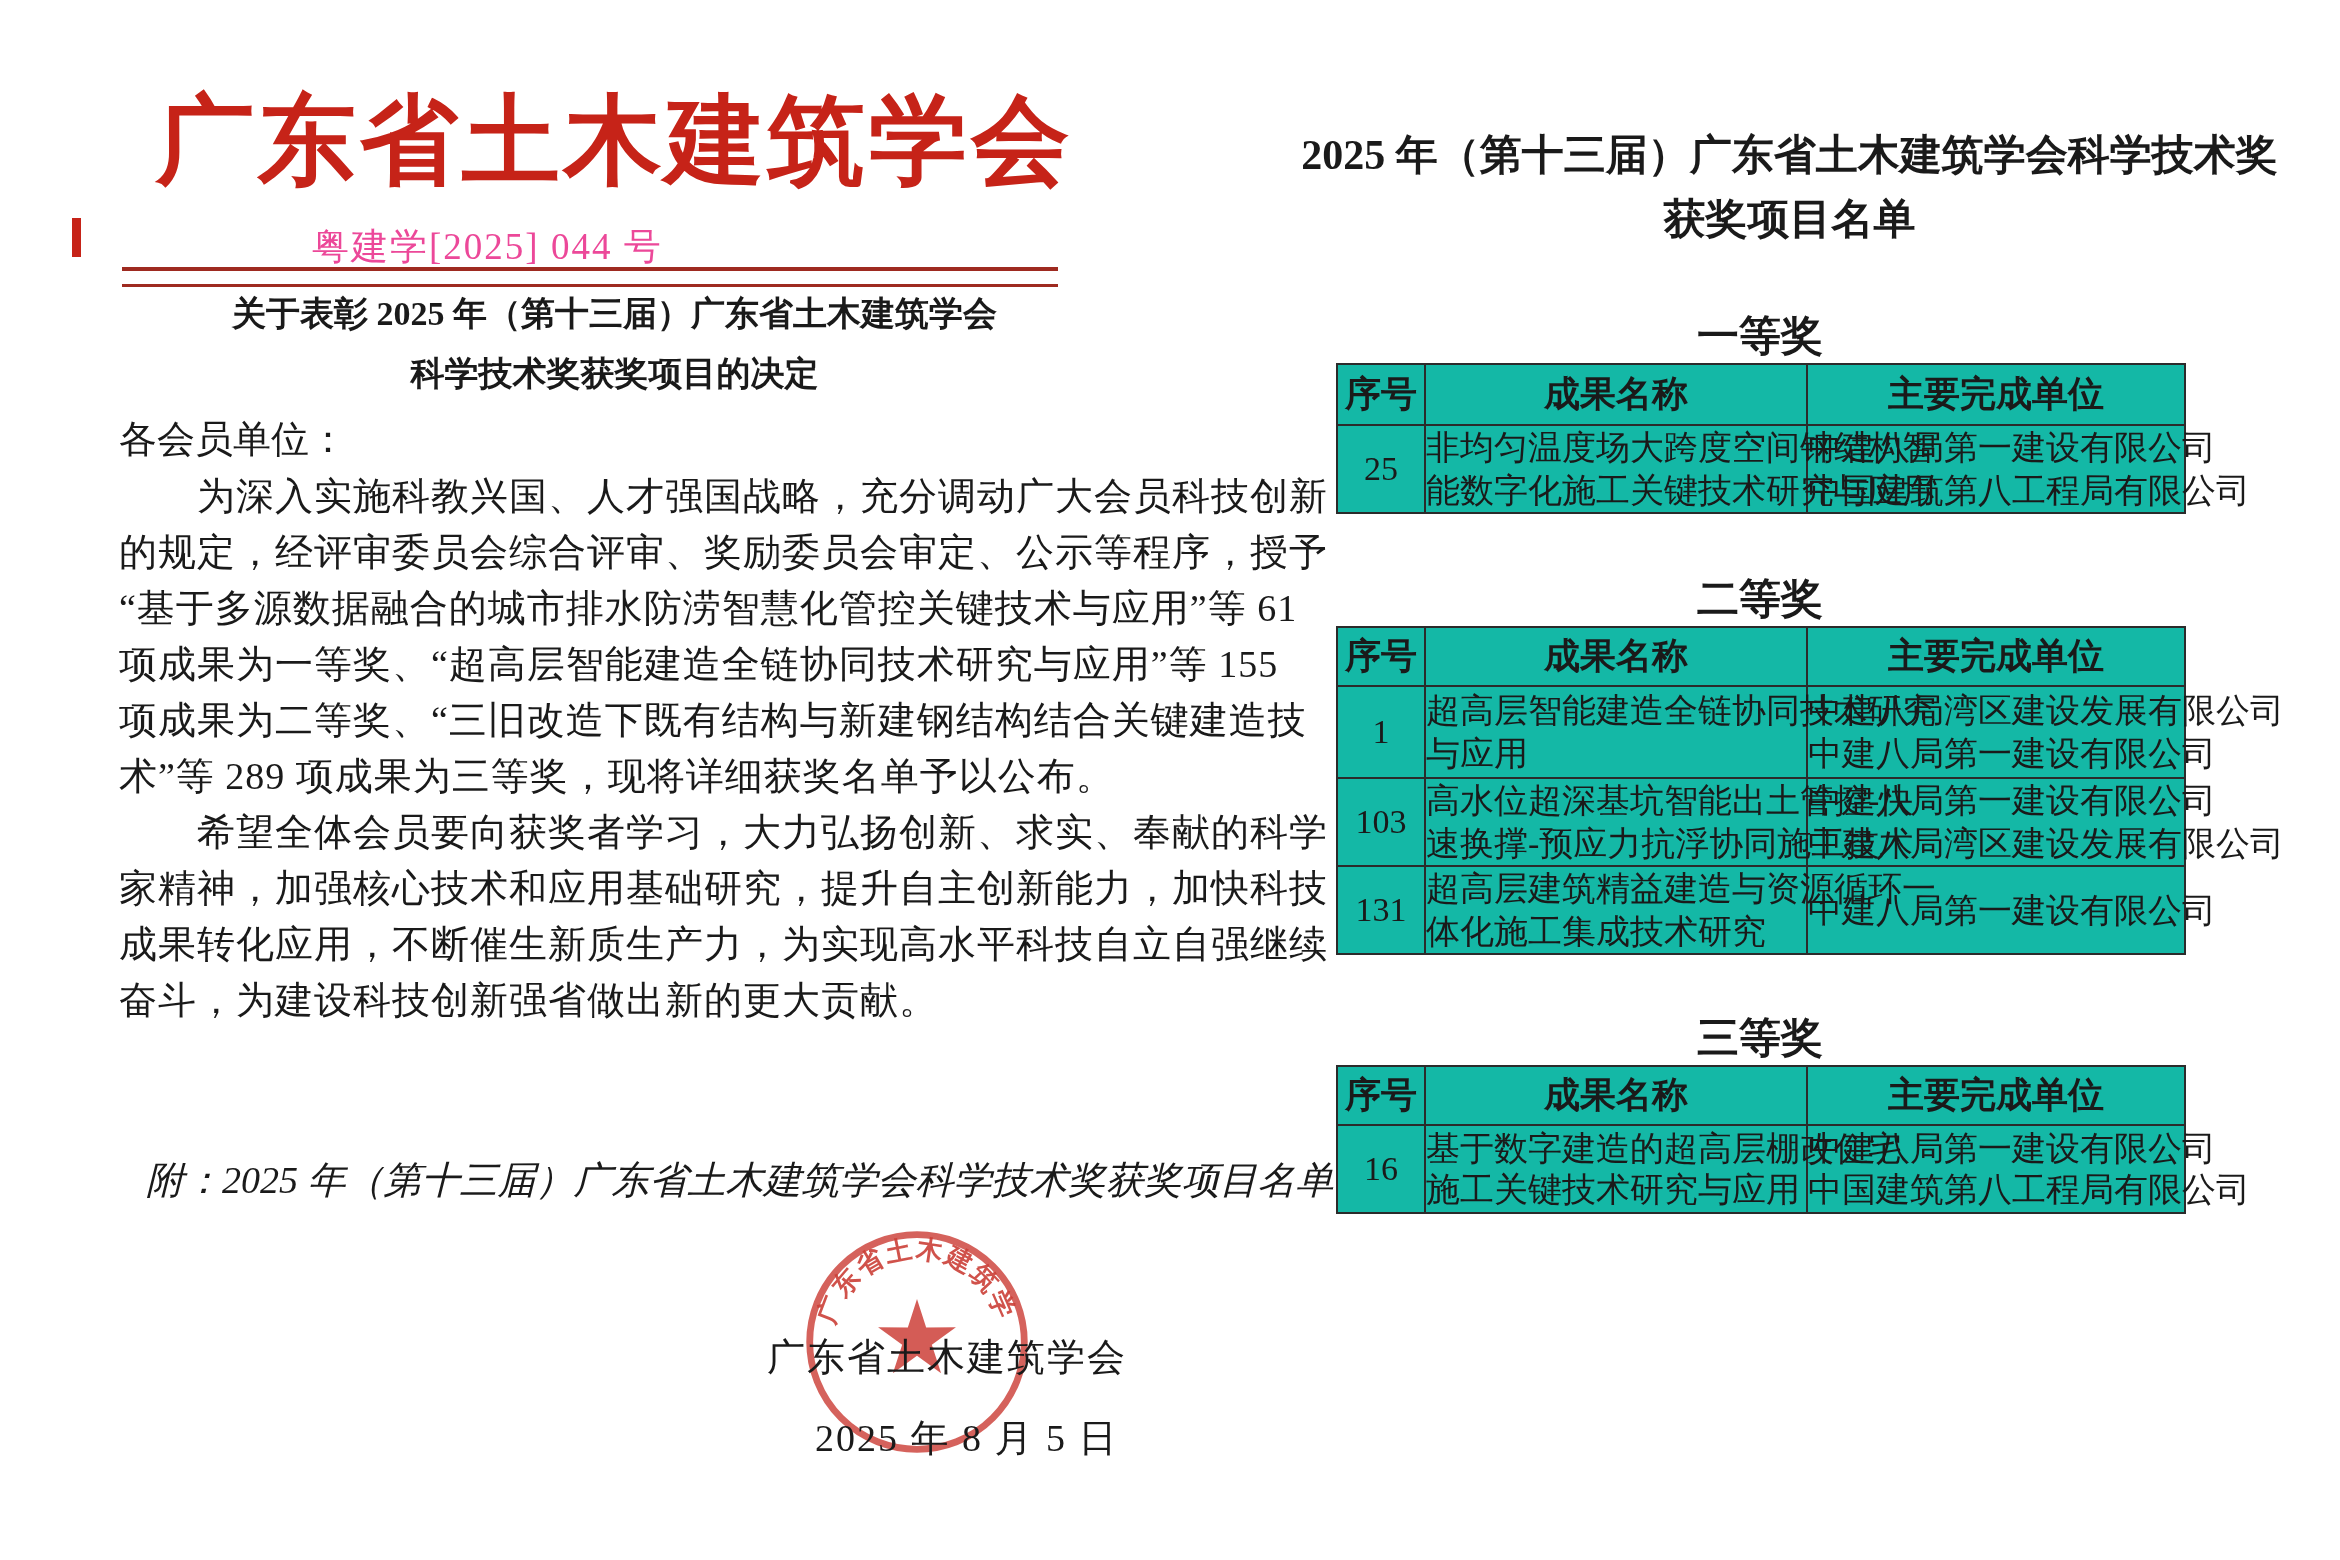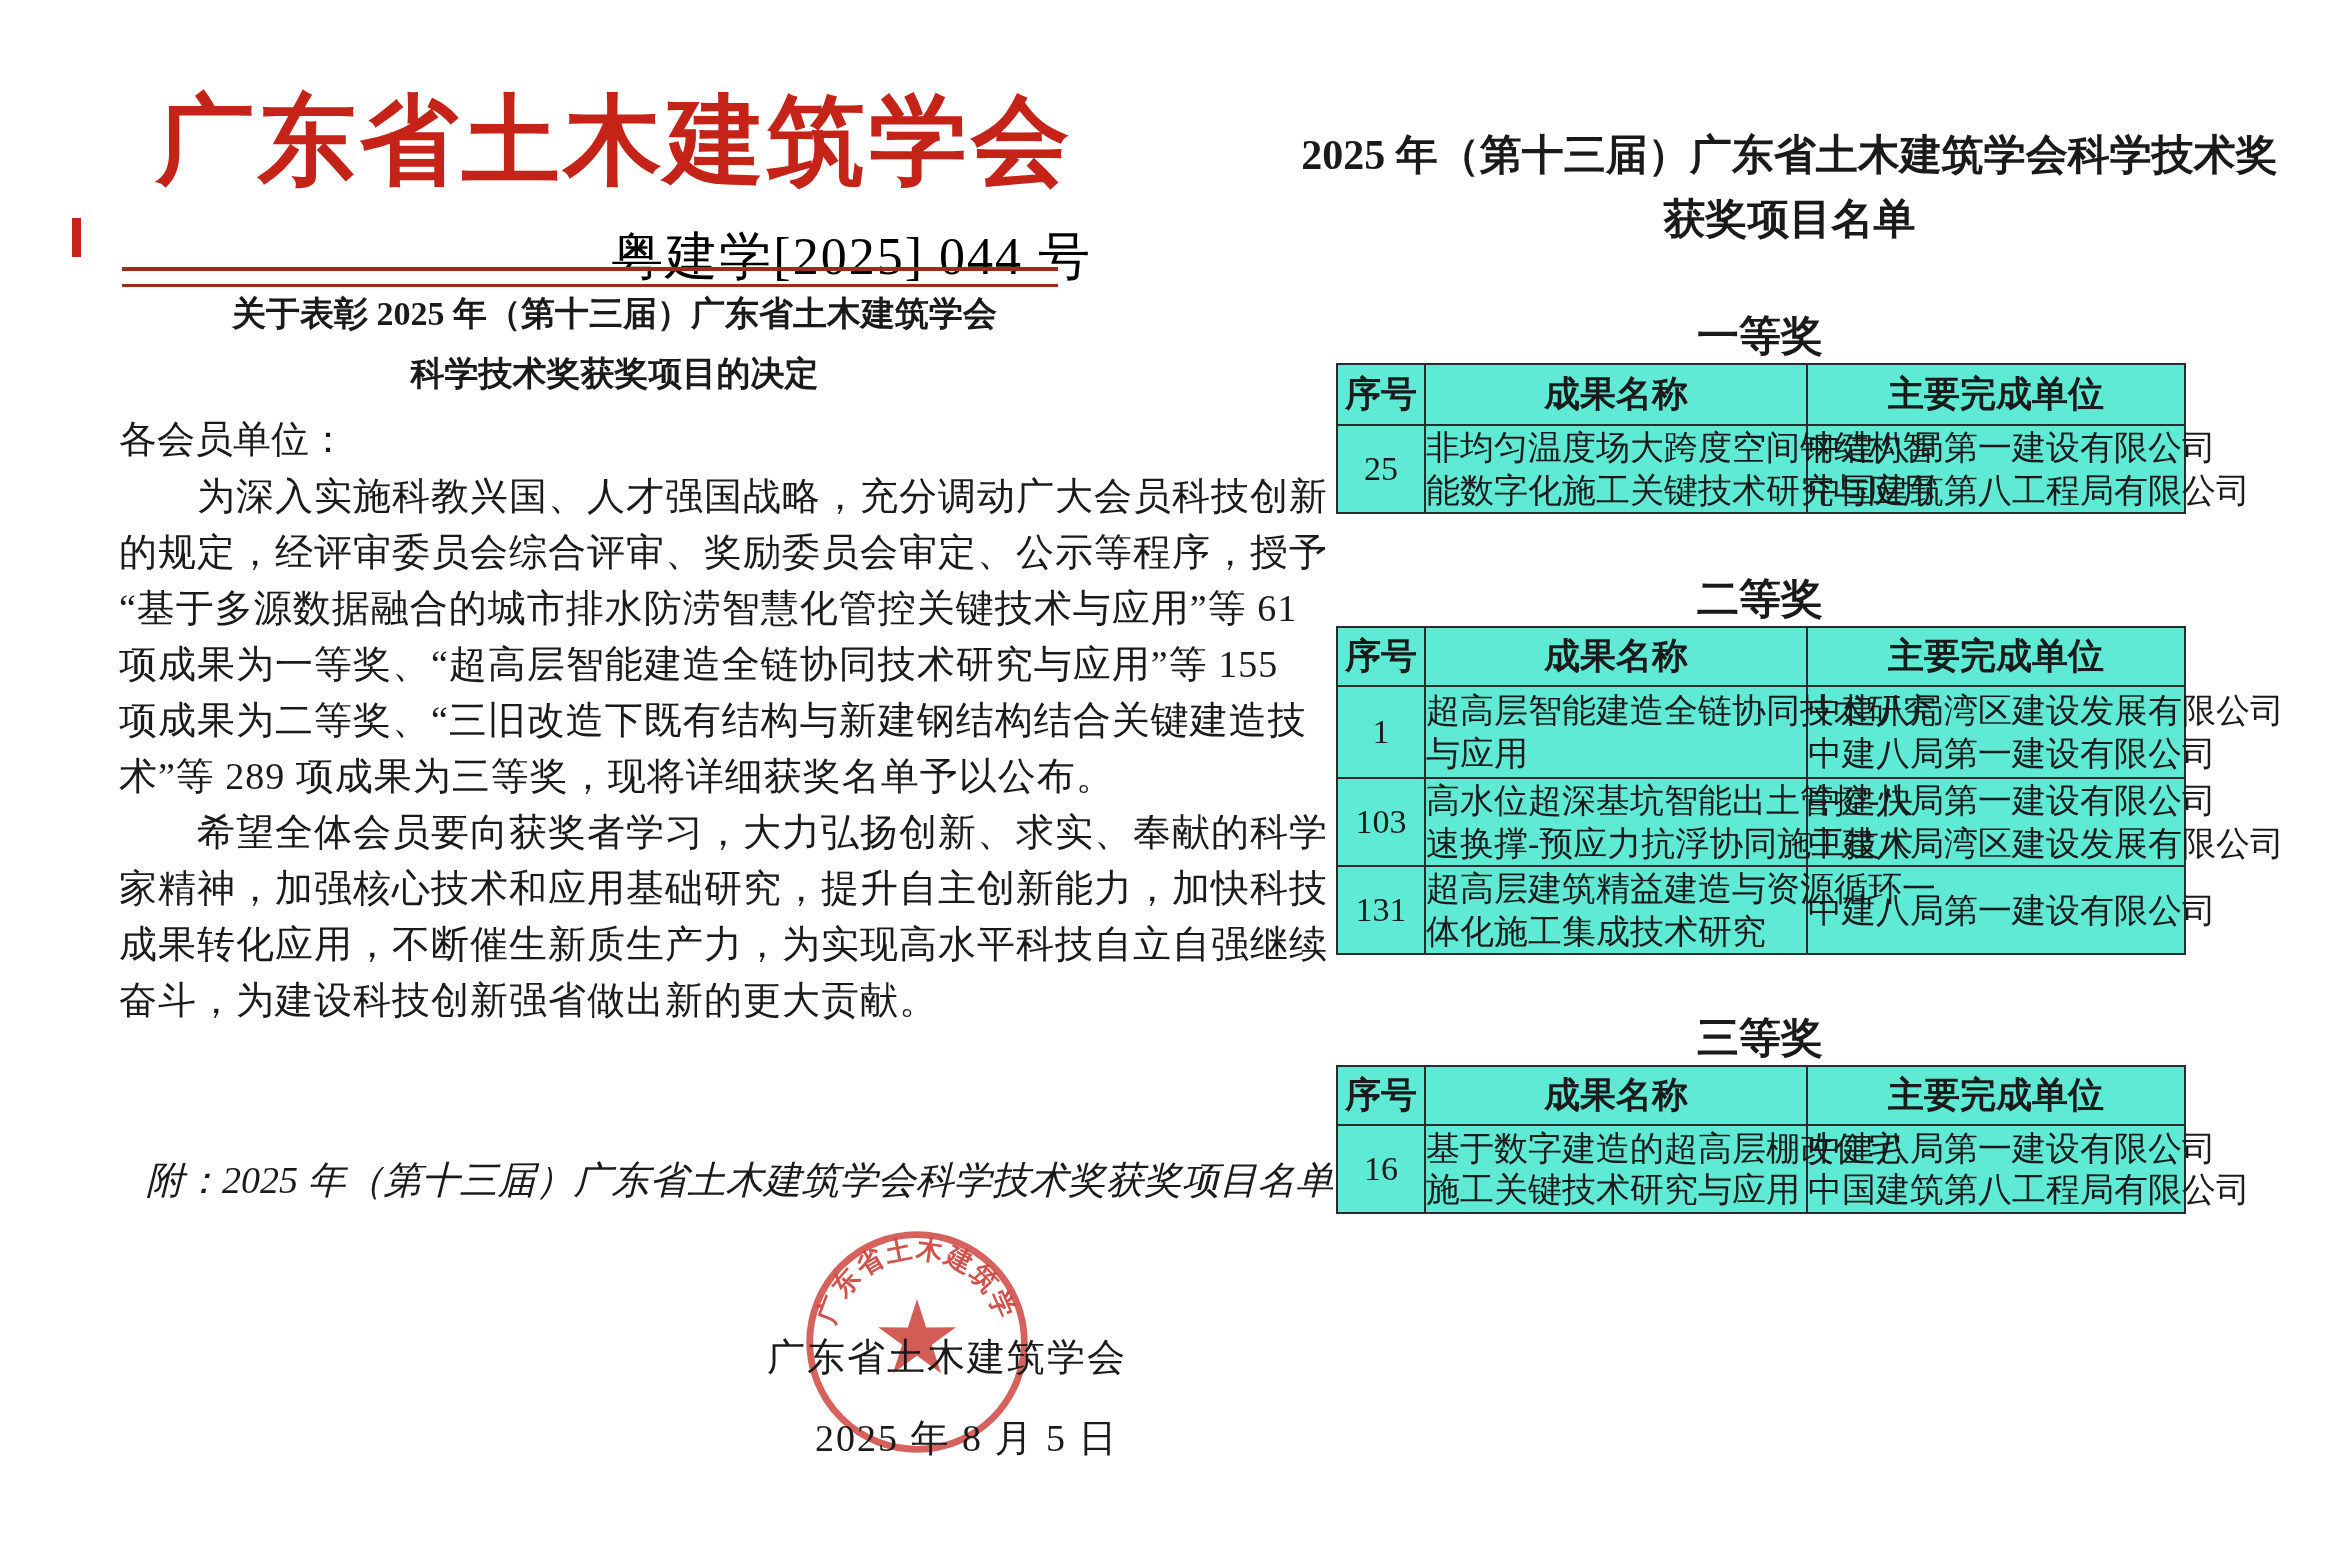--- a/index.html
+++ b/index.html
@@ -15,8 +15,8 @@
     font-size:98px;font-weight:bold;color:#c62318;letter-spacing:3.9px;white-space:nowrap;
   }
   .doc-number{
-    left:312px;top:222px;width:780px;text-align:right;
-    font-size:52px;letter-spacing:2px;color:#000000;white-space:nowrap;
+    left:312px;top:222px;width:780px;text-align:left;
+    font-size:37px;letter-spacing:2px;color:#ec4899;white-space:nowrap;
   }
   .red-rule{
     left:122px;top:267px;width:936px;height:12.7px;

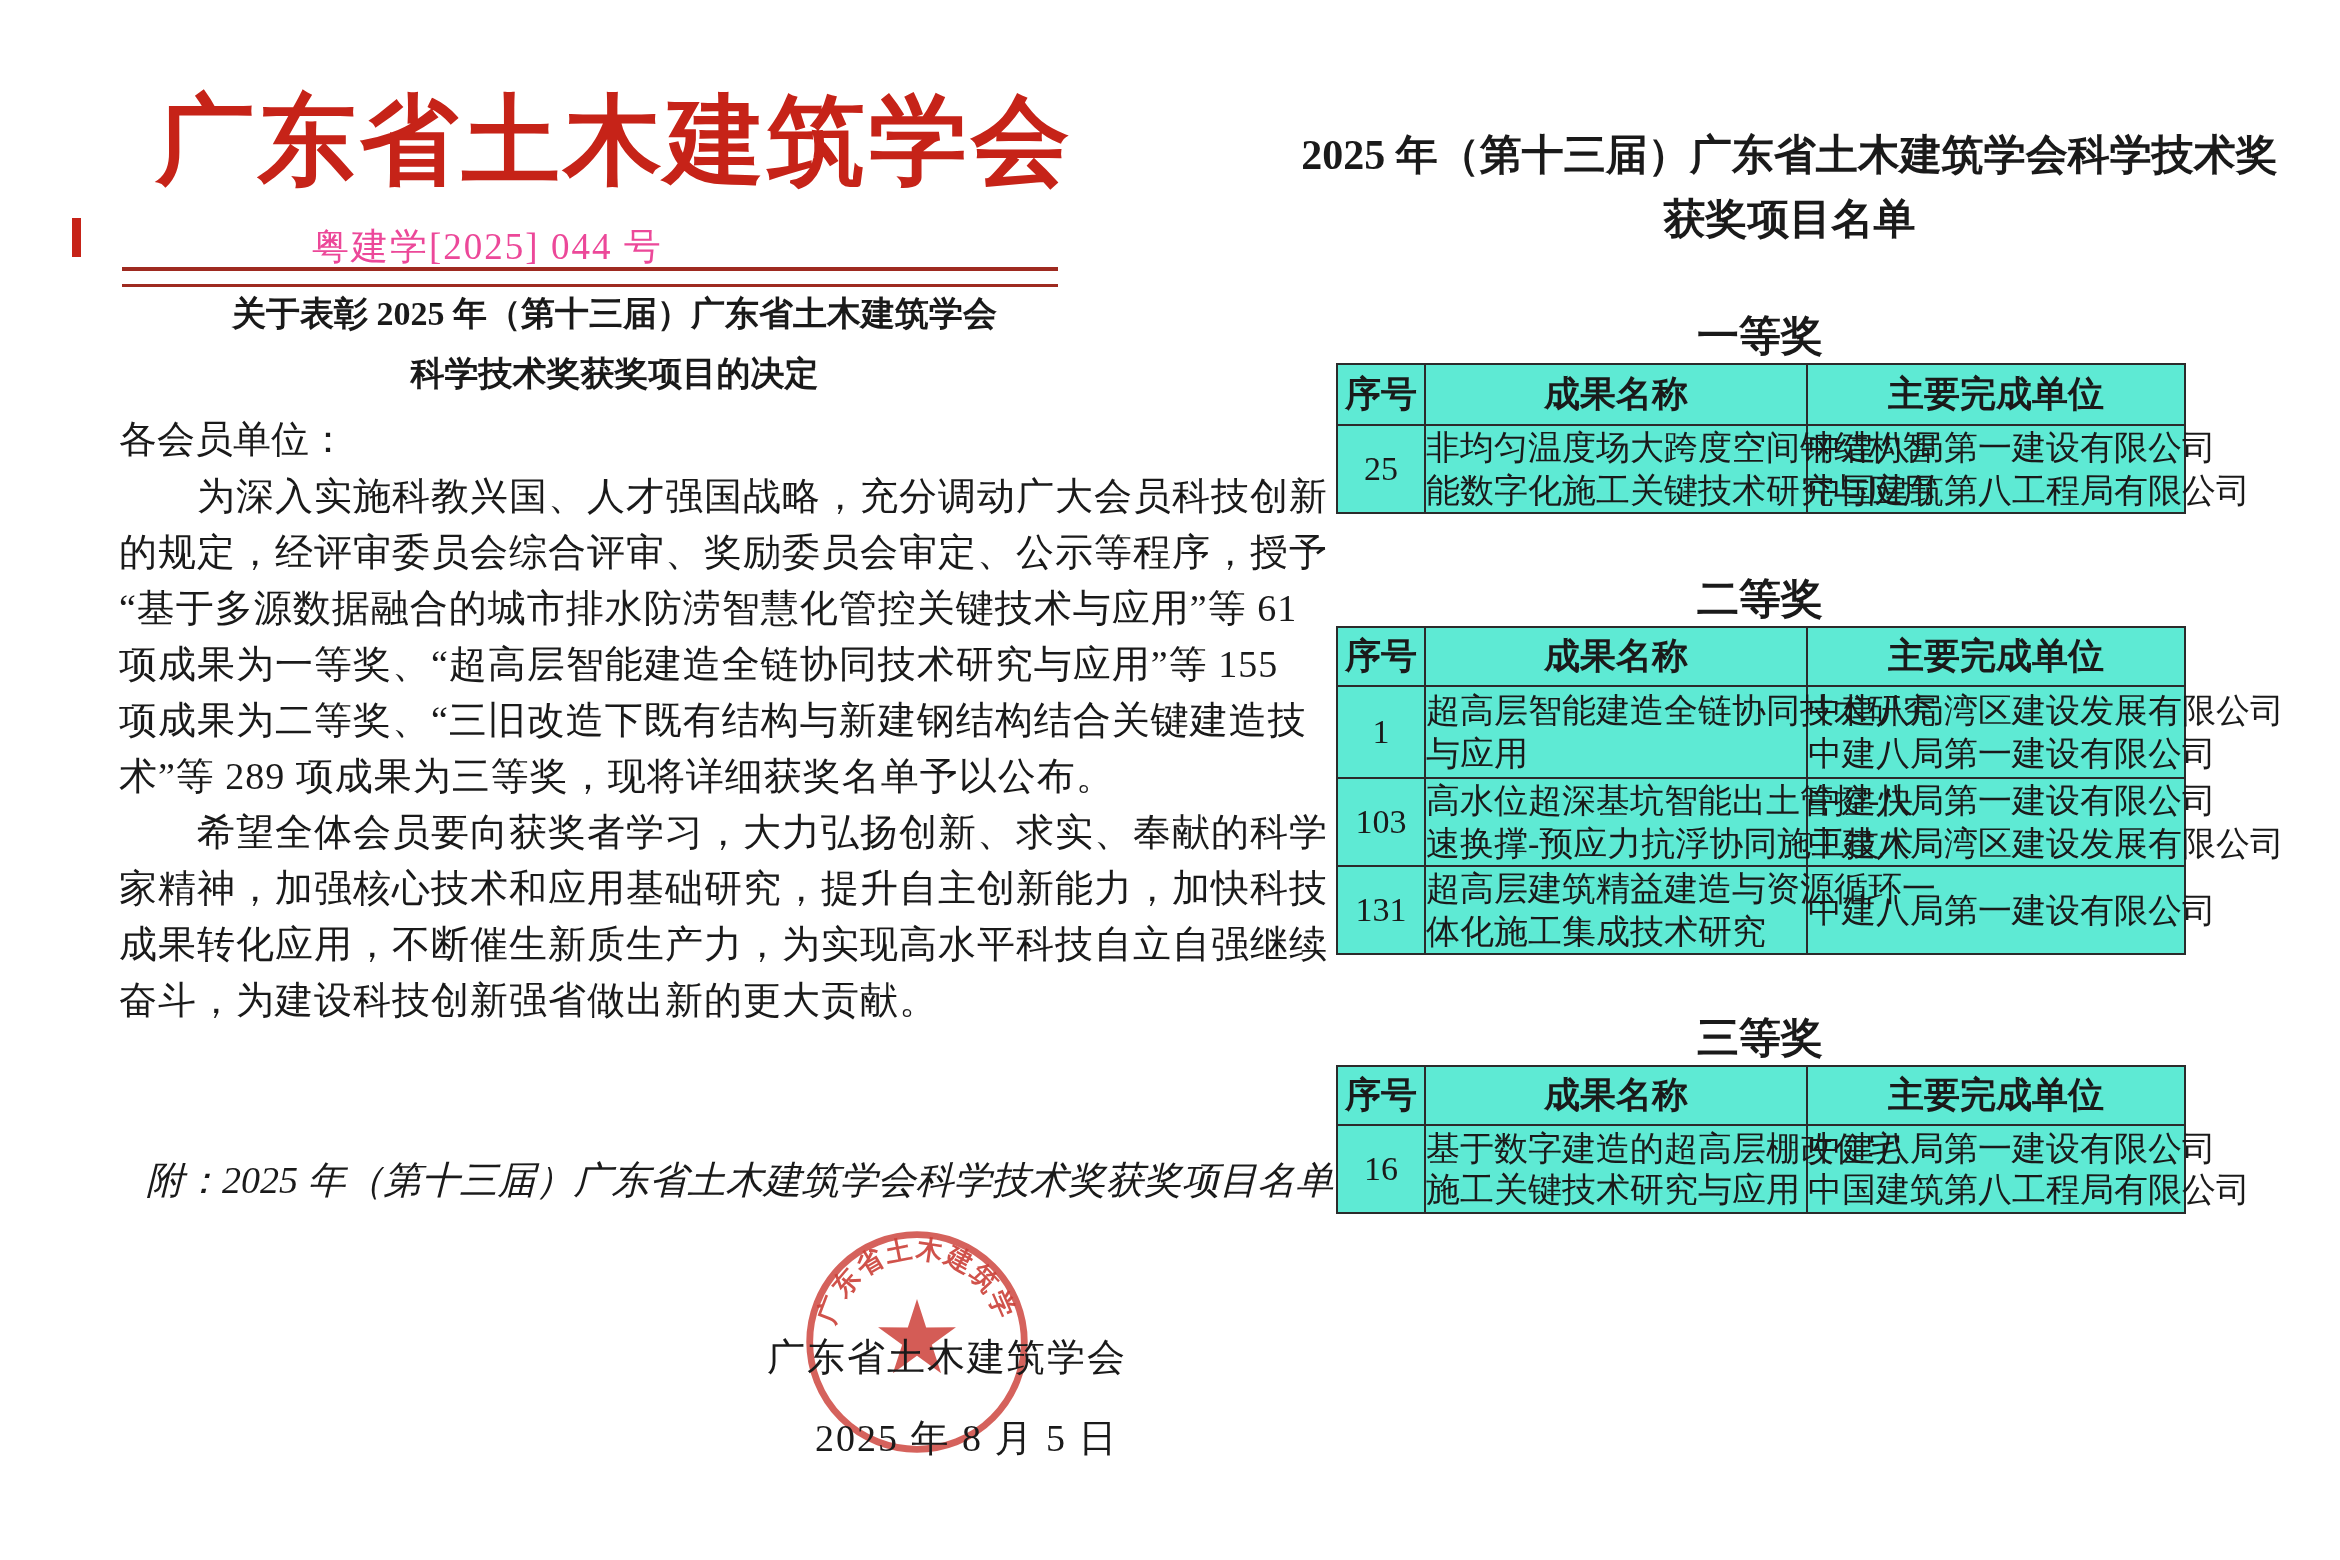--- a/index.html
+++ b/index.html
@@ -43,7 +43,7 @@
   .h-third{top:1010px;}
   table.award{
     position:absolute;left:1336px;width:848px;border-collapse:collapse;
-    table-layout:fixed;background:#5eead4;
+    table-layout:fixed;background:#14b8a6;
   }
   .t-first{top:363px;}
   .t-second{top:626px;}

